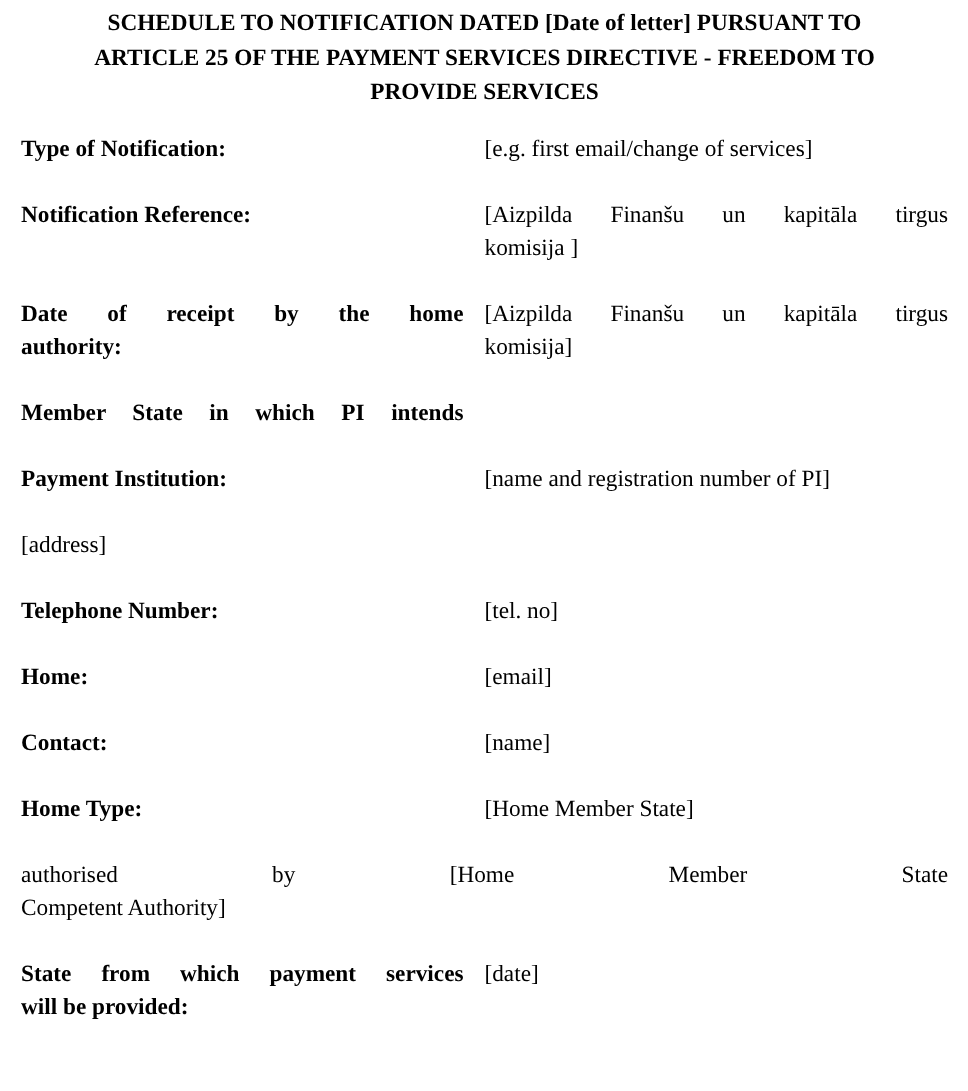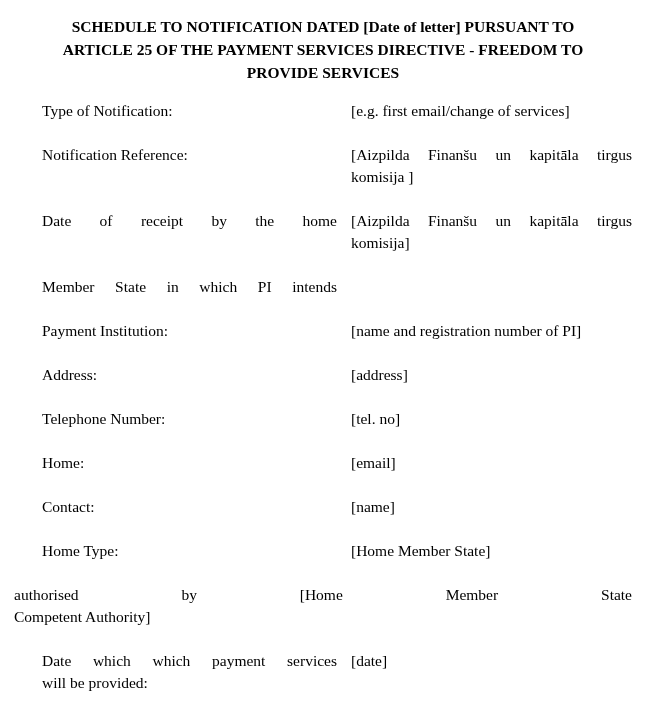--- a/index.html
+++ b/index.html
@@ -12,7 +12,7 @@
     width: 645px;
     height: 727px;
     box-sizing: border-box;
-    padding: 15px 13px 0 14px;
+    padding: 4px 13px 0 14px;
     background: #ffffff;
     color: #000000;
     font-family: "Liberation Serif", "DejaVu Serif", serif;

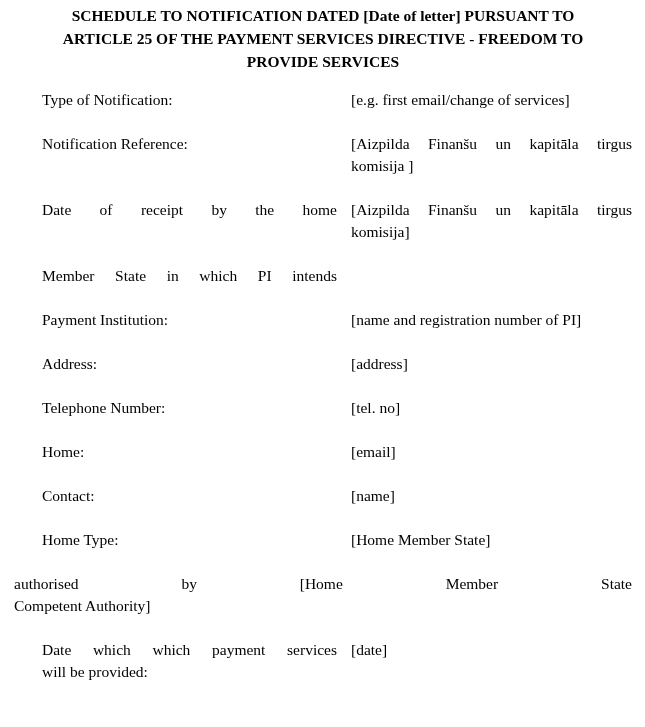--- a/index.html
+++ b/index.html
@@ -35,8 +35,7 @@
     width: 295px;
     min-width: 295px;
     margin-right: 14px;
-    font-weight: 400;
-    margin-left: 28px;
+    font-weight: 700;
   }
   .value {
     flex: 1;

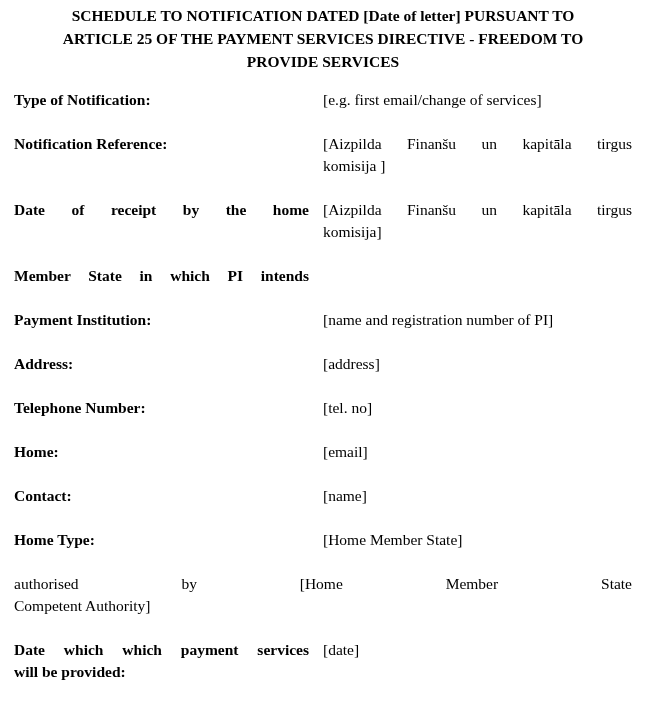--- a/index.html
+++ b/index.html
@@ -76,6 +76,7 @@
       <div class="row">
         <div class="label">
           <div class="jline">Date of receipt by the home</div>
+          <div>authority:</div>
         </div>
         <div class="value">
           <div class="jline">[Aizpilda Finanšu un kapitāla tirgus</div>

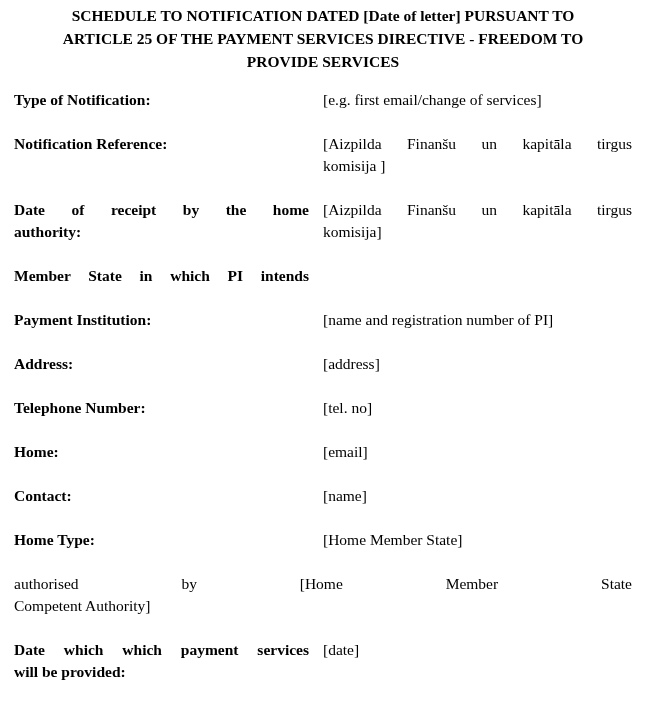--- a/index.html
+++ b/index.html
@@ -97,9 +97,6 @@
         </div>
       </div>
       <div class="row">
-        <div class="label">
-          <div>Address:</div>
-        </div>
         <div class="value">
           <div>[address]</div>
         </div>

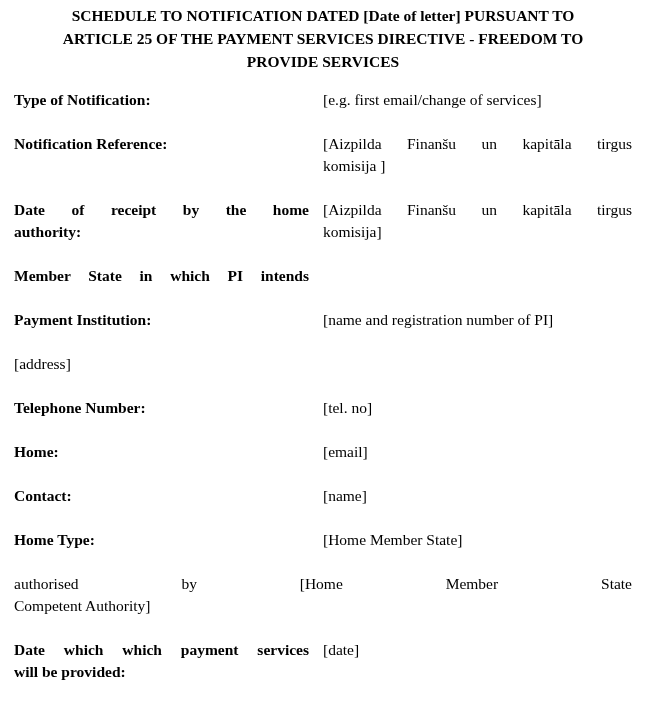--- a/index.html
+++ b/index.html
@@ -141,7 +141,7 @@
       </div>
       <div class="row">
         <div class="label">
-          <div class="jline">Date which which payment services</div>
+          <div class="jline">State from which payment services</div>
           <div>will be provided:</div>
         </div>
         <div class="value">

